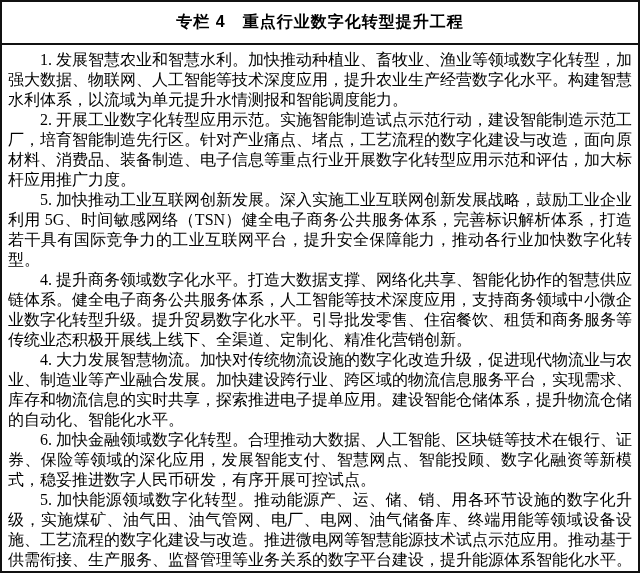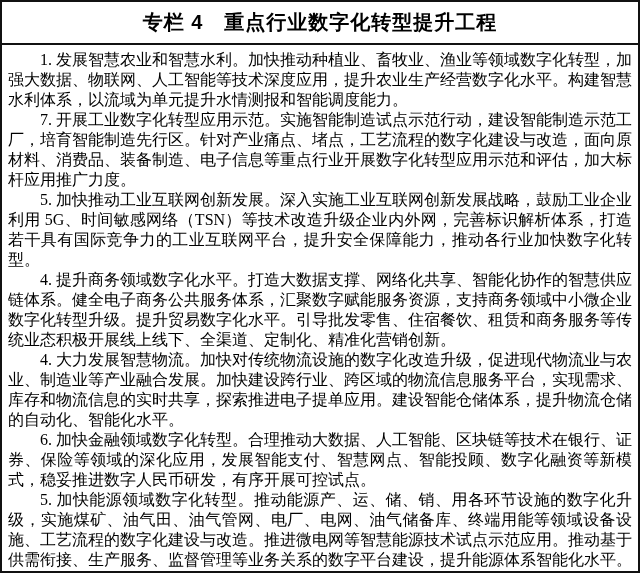--- a/index.html
+++ b/index.html
@@ -27,7 +27,7 @@
     justify-content: center;
     font-family: "Liberation Sans", "DejaVu Sans", sans-serif;
     font-weight: bold;
-    font-size: 20px;
+    font-size: 16px;
     letter-spacing: 1px;
     color: #000000;
   }

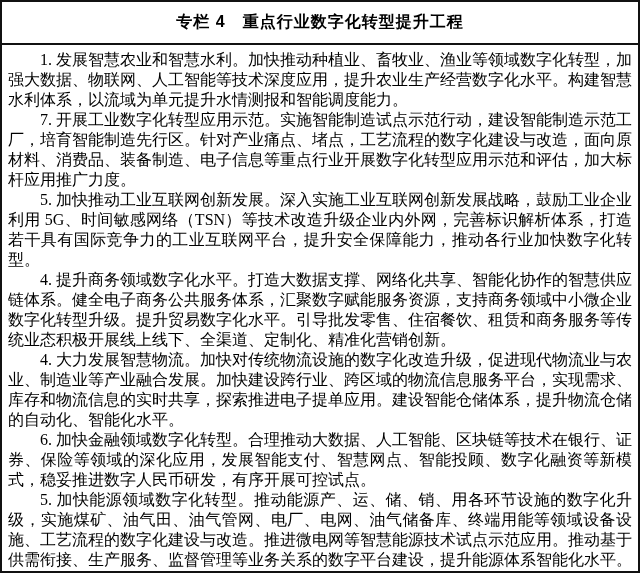--- a/index.html
+++ b/index.html
@@ -57,7 +57,7 @@
   <div class="doc-title">专栏 4　重点行业数字化转型提升工程</div>
   <div class="doc-body">
     <p><span class="lead">1. 发展智慧农业和智慧水利。</span><span>加快推动种植业、畜牧业、渔业等领域数字化转型，加强大数据、物联网、人工智能等技术深度应用，提升农业生产经营数字化水平。构建智慧水利体系，以流域为单元提升水情测报和智能调度能力。</span></p>
-    <p><span class="lead">7. 开展工业数字化转型应用示范。</span><span>实施智能制造试点示范行动，建设智能制造示范工厂，培育智能制造先行区。针对产业痛点、堵点，工艺流程的数字化建设与改造，面向原材料、消费品、装备制造、电子信息等重点行业开展数字化转型应用示范和评估，加大标杆应用推广力度。</span></p>
+    <p><span class="lead">2. 开展工业数字化转型应用示范。</span><span>实施智能制造试点示范行动，建设智能制造示范工厂，培育智能制造先行区。针对产业痛点、堵点，工艺流程的数字化建设与改造，面向原材料、消费品、装备制造、电子信息等重点行业开展数字化转型应用示范和评估，加大标杆应用推广力度。</span></p>
     <p><span class="lead">5. 加快推动工业互联网创新发展。</span><span>深入实施工业互联网创新发展战略，鼓励工业企业利用 5G、时间敏感网络（TSN）等技术改造升级企业内外网，完善标识解析体系，打造若干具有国际竞争力的工业互联网平台，提升安全保障能力，推动各行业加快数字化转型。</span></p>
     <p><span class="lead">4. 提升商务领域数字化水平。</span><span>打造大数据支撑、网络化共享、智能化协作的智慧供应链体系。健全电子商务公共服务体系，汇聚数字赋能服务资源，支持商务领域中小微企业数字化转型升级。提升贸易数字化水平。引导批发零售、住宿餐饮、租赁和商务服务等传统业态积极开展线上线下、全渠道、定制化、精准化营销创新。</span></p>
     <p><span class="lead">4. 大力发展智慧物流。</span><span>加快对传统物流设施的数字化改造升级，促进现代物流业与农业、制造业等产业融合发展。加快建设跨行业、跨区域的物流信息服务平台，实现需求、库存和物流信息的实时共享，探索推进电子提单应用。建设智能仓储体系，提升物流仓储的自动化、智能化水平。</span></p>

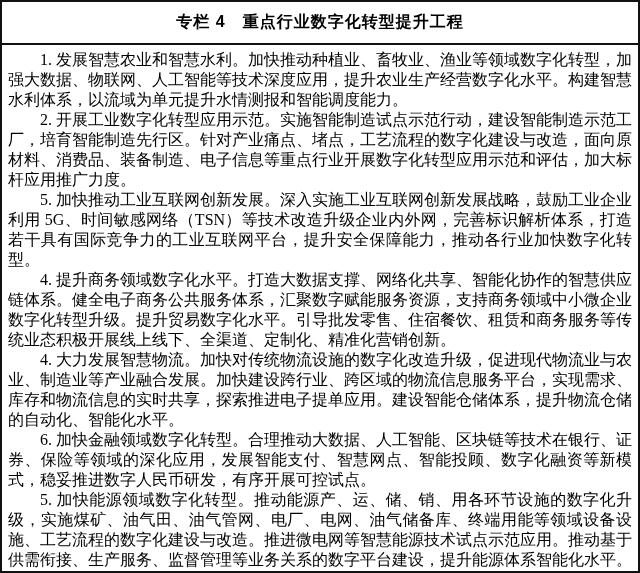--- a/index.html
+++ b/index.html
@@ -58,7 +58,7 @@
   <div class="doc-body">
     <p><span class="lead">1. 发展智慧农业和智慧水利。</span><span>加快推动种植业、畜牧业、渔业等领域数字化转型，加强大数据、物联网、人工智能等技术深度应用，提升农业生产经营数字化水平。构建智慧水利体系，以流域为单元提升水情测报和智能调度能力。</span></p>
     <p><span class="lead">2. 开展工业数字化转型应用示范。</span><span>实施智能制造试点示范行动，建设智能制造示范工厂，培育智能制造先行区。针对产业痛点、堵点，工艺流程的数字化建设与改造，面向原材料、消费品、装备制造、电子信息等重点行业开展数字化转型应用示范和评估，加大标杆应用推广力度。</span></p>
-    <p><span class="lead">5. 加快推动工业互联网创新发展。</span><span>深入实施工业互联网创新发展战略，鼓励工业企业利用 5G、时间敏感网络（TSN）等技术改造升级企业内外网，完善标识解析体系，打造若干具有国际竞争力的工业互联网平台，提升安全保障能力，推动各行业加快数字化转型。</span></p>
+    <p><span class="lead">5. 加快推动工业互联网创新发展。</span><span>深入实施工业互联网创新发展战略，鼓励工业企业利用 5G、时间敏感网络（TSN）健全电子商务公共服务体系，完善标识解析体系，打造若干具有国际竞争力的工业互联网平台，提升安全保障能力，推动各行业加快数字化转型。</span></p>
     <p><span class="lead">4. 提升商务领域数字化水平。</span><span>打造大数据支撑、网络化共享、智能化协作的智慧供应链体系。健全电子商务公共服务体系，汇聚数字赋能服务资源，支持商务领域中小微企业数字化转型升级。提升贸易数字化水平。引导批发零售、住宿餐饮、租赁和商务服务等传统业态积极开展线上线下、全渠道、定制化、精准化营销创新。</span></p>
     <p><span class="lead">4. 大力发展智慧物流。</span><span>加快对传统物流设施的数字化改造升级，促进现代物流业与农业、制造业等产业融合发展。加快建设跨行业、跨区域的物流信息服务平台，实现需求、库存和物流信息的实时共享，探索推进电子提单应用。建设智能仓储体系，提升物流仓储的自动化、智能化水平。</span></p>
     <p><span class="lead">6. 加快金融领域数字化转型。</span><span>合理推动大数据、人工智能、区块链等技术在银行、证券、保险等领域的深化应用，发展智能支付、智慧网点、智能投顾、数字化融资等新模式，稳妥推进数字人民币研发，有序开展可控试点。</span></p>

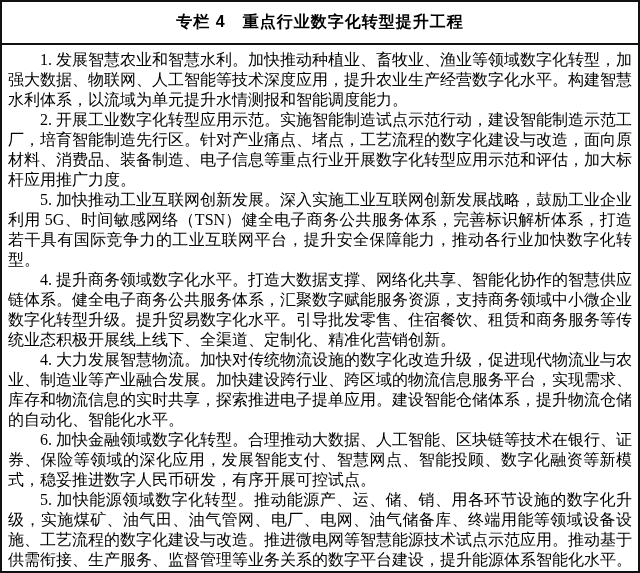--- a/index.html
+++ b/index.html
@@ -59,7 +59,7 @@
     <p><span class="lead">1. 发展智慧农业和智慧水利。</span><span>加快推动种植业、畜牧业、渔业等领域数字化转型，加强大数据、物联网、人工智能等技术深度应用，提升农业生产经营数字化水平。构建智慧水利体系，以流域为单元提升水情测报和智能调度能力。</span></p>
     <p><span class="lead">2. 开展工业数字化转型应用示范。</span><span>实施智能制造试点示范行动，建设智能制造示范工厂，培育智能制造先行区。针对产业痛点、堵点，工艺流程的数字化建设与改造，面向原材料、消费品、装备制造、电子信息等重点行业开展数字化转型应用示范和评估，加大标杆应用推广力度。</span></p>
     <p><span class="lead">5. 加快推动工业互联网创新发展。</span><span>深入实施工业互联网创新发展战略，鼓励工业企业利用 5G、时间敏感网络（TSN）健全电子商务公共服务体系，完善标识解析体系，打造若干具有国际竞争力的工业互联网平台，提升安全保障能力，推动各行业加快数字化转型。</span></p>
-    <p><span class="lead">4. 提升商务领域数字化水平。</span><span>打造大数据支撑、网络化共享、智能化协作的智慧供应链体系。健全电子商务公共服务体系，汇聚数字赋能服务资源，支持商务领域中小微企业数字化转型升级。提升贸易数字化水平。引导批发零售、住宿餐饮、租赁和商务服务等传统业态积极开展线上线下、全渠道、定制化、精准化营销创新。</span></p>
+    <p><span class="lead">4. 提升商务领域数字化水平。</span><span>打造大数据支撑、网络化共享、智能化协作的智慧供应链体系。健全电子商务公共服务体系，人工智能等技术深度应用，支持商务领域中小微企业数字化转型升级。提升贸易数字化水平。引导批发零售、住宿餐饮、租赁和商务服务等传统业态积极开展线上线下、全渠道、定制化、精准化营销创新。</span></p>
     <p><span class="lead">4. 大力发展智慧物流。</span><span>加快对传统物流设施的数字化改造升级，促进现代物流业与农业、制造业等产业融合发展。加快建设跨行业、跨区域的物流信息服务平台，实现需求、库存和物流信息的实时共享，探索推进电子提单应用。建设智能仓储体系，提升物流仓储的自动化、智能化水平。</span></p>
     <p><span class="lead">6. 加快金融领域数字化转型。</span><span>合理推动大数据、人工智能、区块链等技术在银行、证券、保险等领域的深化应用，发展智能支付、智慧网点、智能投顾、数字化融资等新模式，稳妥推进数字人民币研发，有序开展可控试点。</span></p>
     <p><span class="lead">5. 加快能源领域数字化转型。</span><span>推动能源产、运、储、销、用各环节设施的数字化升级，实施煤矿、油气田、油气管网、电厂、电网、油气储备库、终端用能等领域设备设施、工艺流程的数字化建设与改造。推进微电网等智慧能源技术试点示范应用。推动基于供需衔接、生产服务、监督管理等业务关系的数字平台建设，提升能源体系智能化水平。</span></p>

